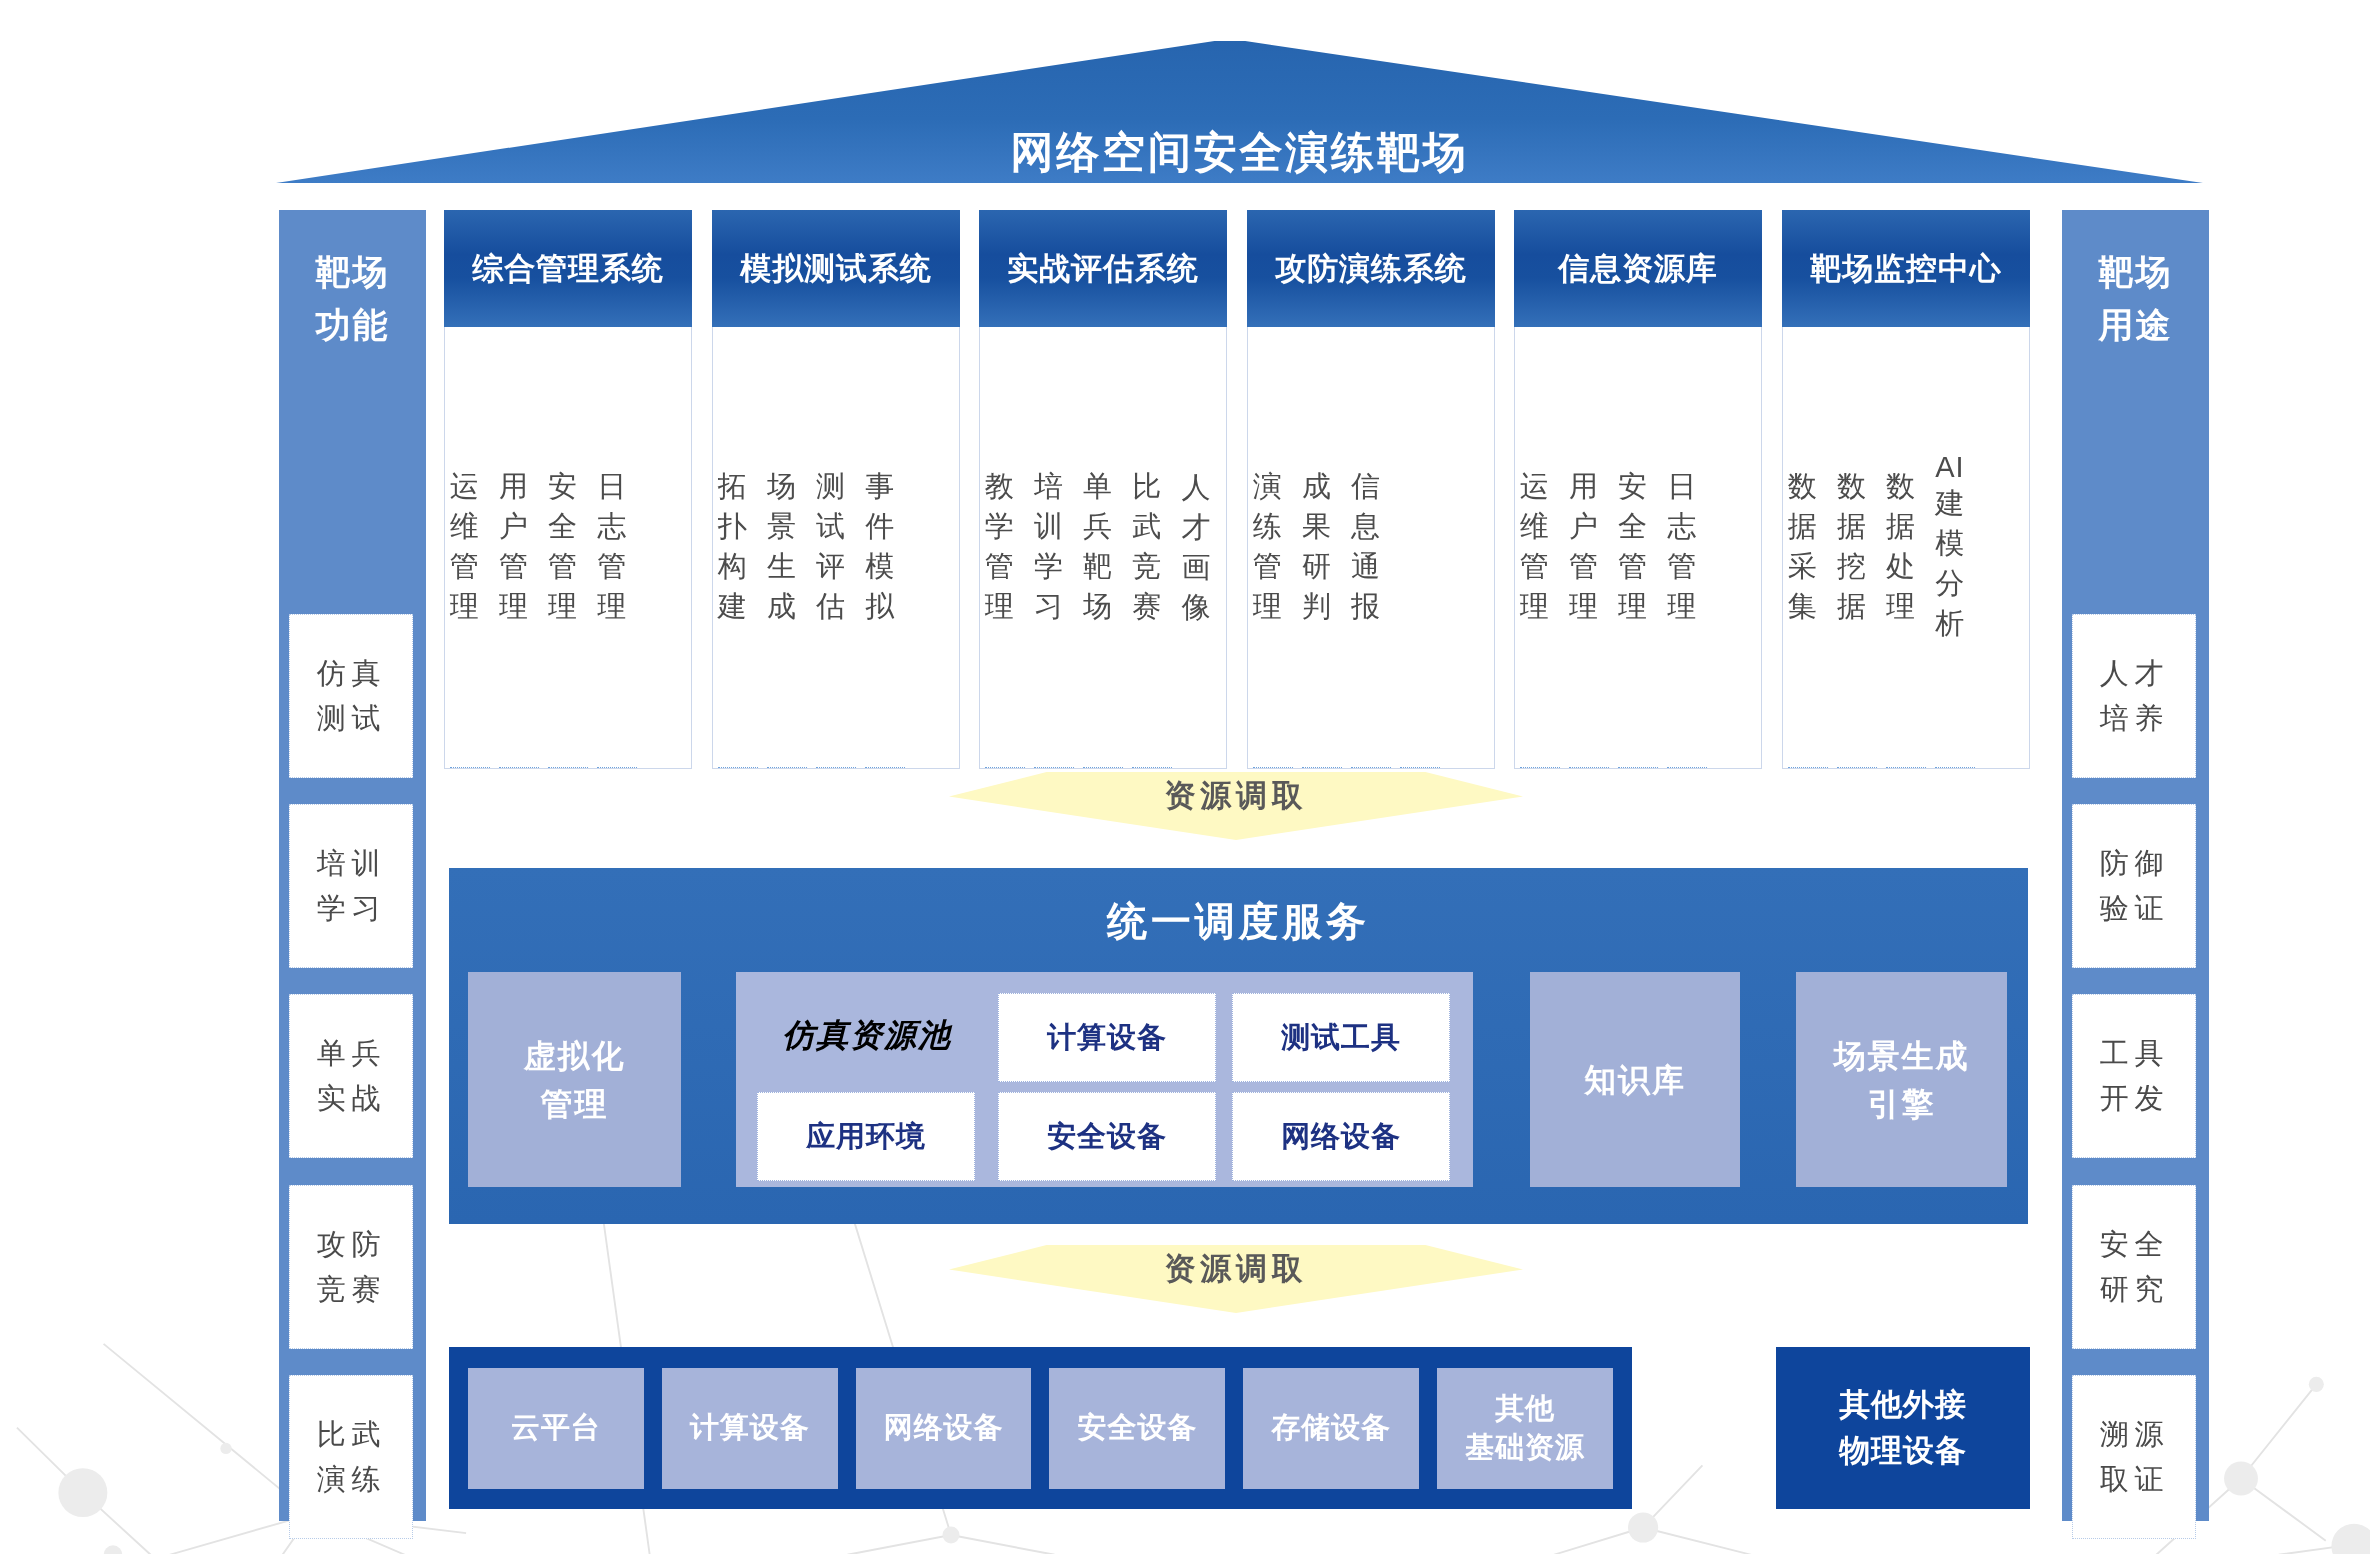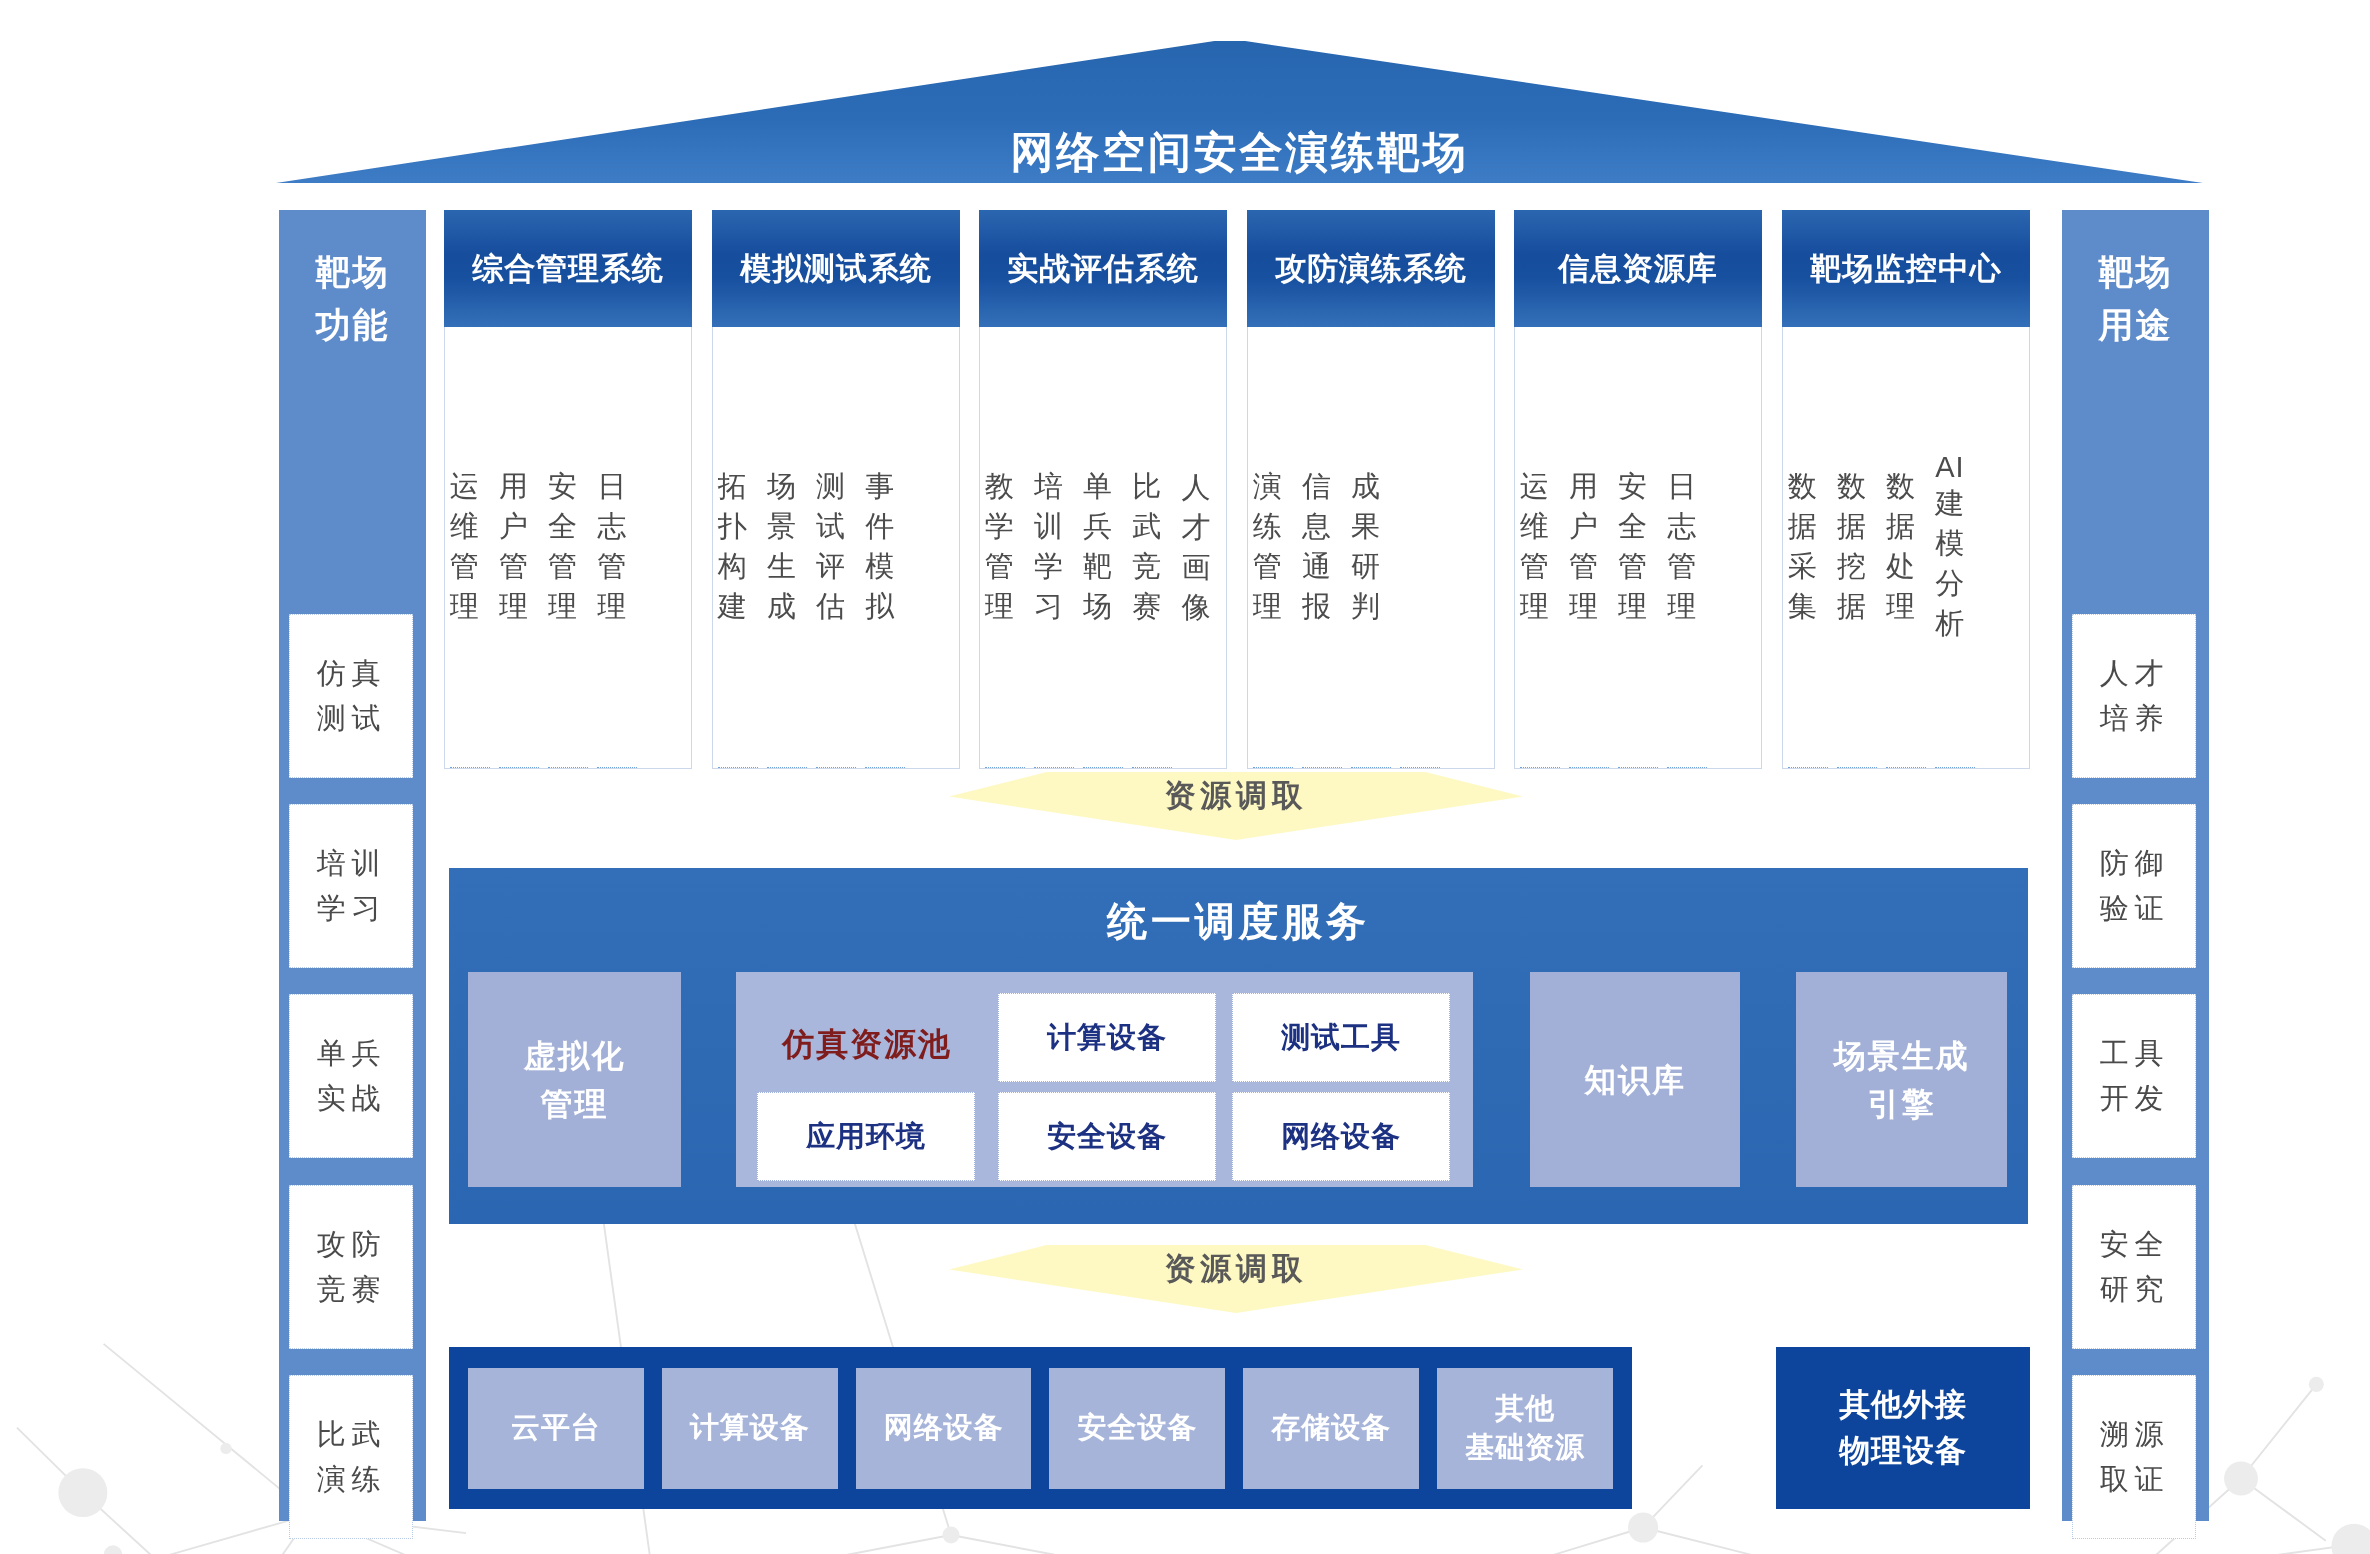--- a/index.html
+++ b/index.html
@@ -208,8 +208,8 @@
     <div class="syscol-header">攻防演练系统</div>
     <div class="syscol-body">
       <div class="slot dot">演练管理</div>
+      <div class="slot dot">成果研判</div>
       <div class="slot dot">信息通报</div>
-      <div class="slot dot">成果研判</div>
       <div class="slot dot"></div>
       <div class="slot"></div>
     </div>

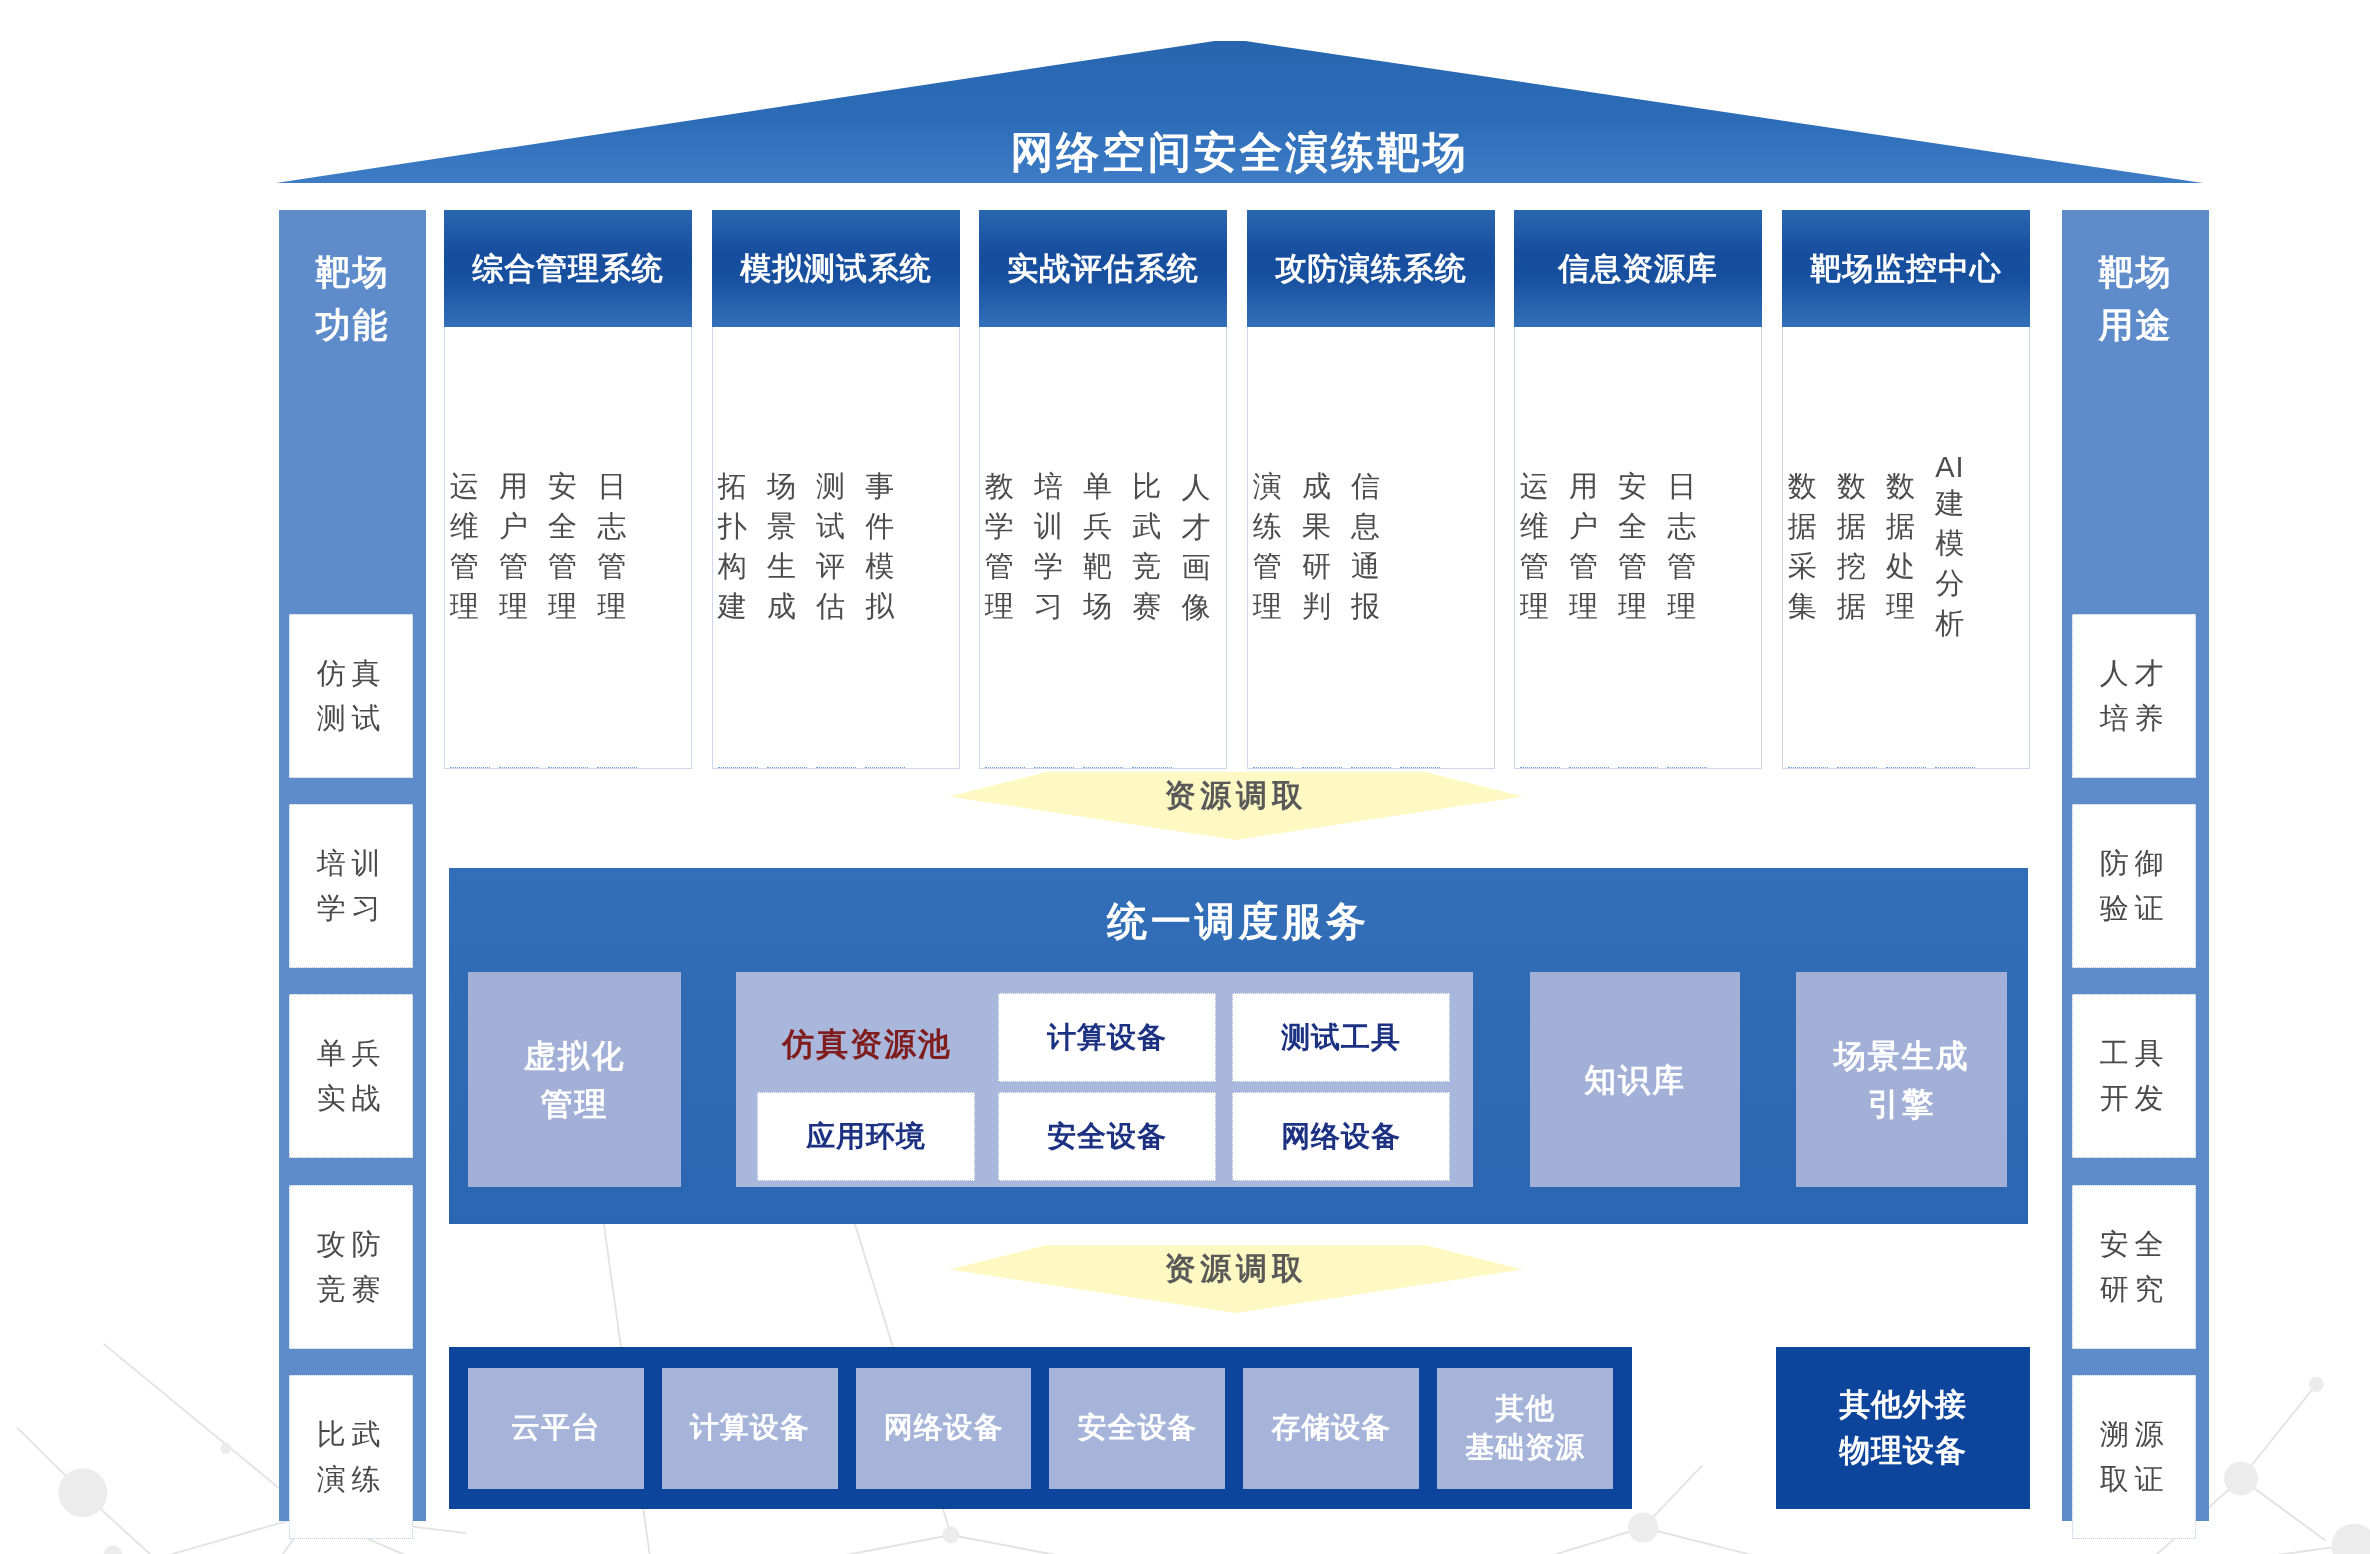--- a/index.html
+++ b/index.html
@@ -83,9 +83,9 @@
   .vbox{left:19px;width:213px;}
   .pool{left:287px;width:737px;background:#aab7dd;display:block;}
   .pool-label{
-    position:absolute;left:0;top:16px;width:262px;height:111px;
+    position:absolute;left:0;top:7px;width:262px;height:111px;
     display:flex;align-items:center;justify-content:center;
-    color:#7f1d1d;font-size:32px;font-weight:bold;letter-spacing:1.9px;
+    color:#000000;font-size:32px;font-weight:bold;letter-spacing:1.9px;font-style:italic;
   }
   .pool-box{
     position:absolute;width:218px;height:89px;background:#fff;border:1.9px dotted #9fb3de;

